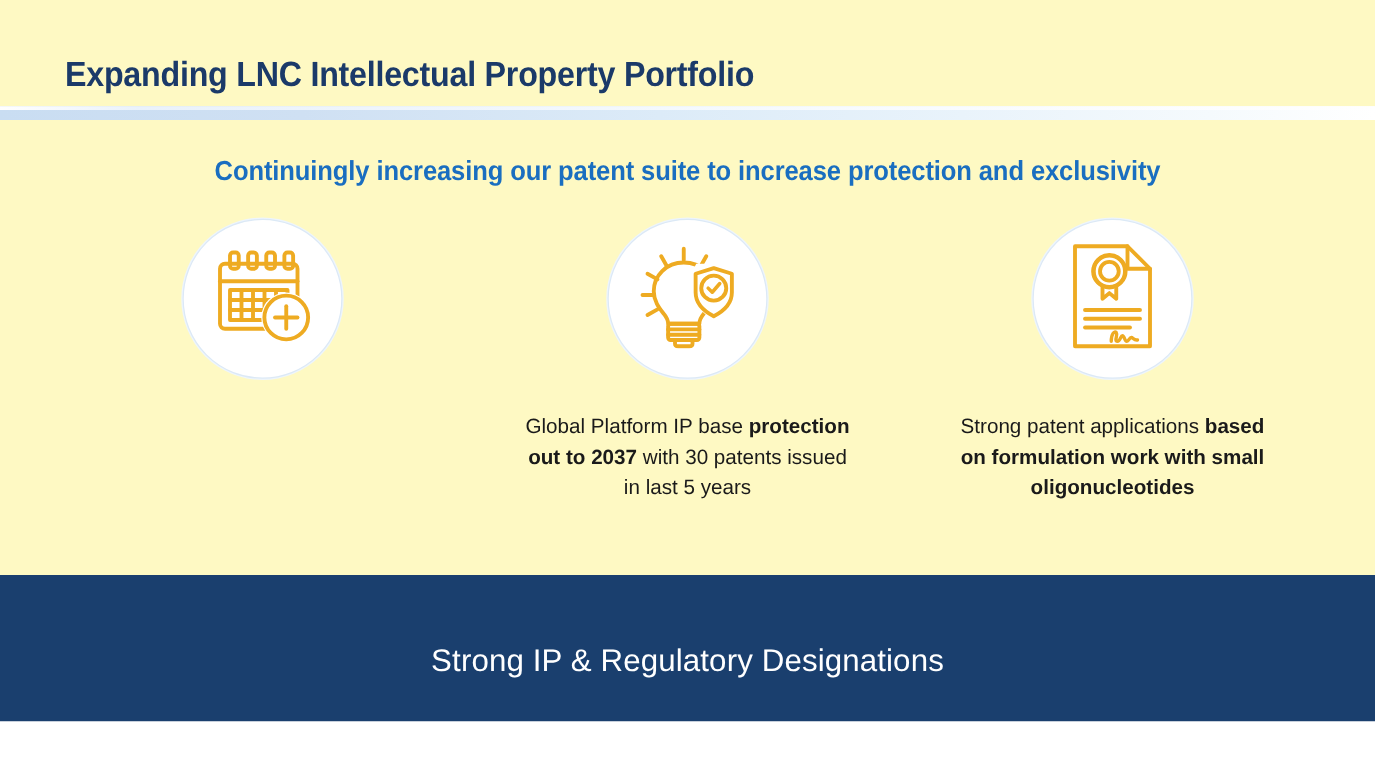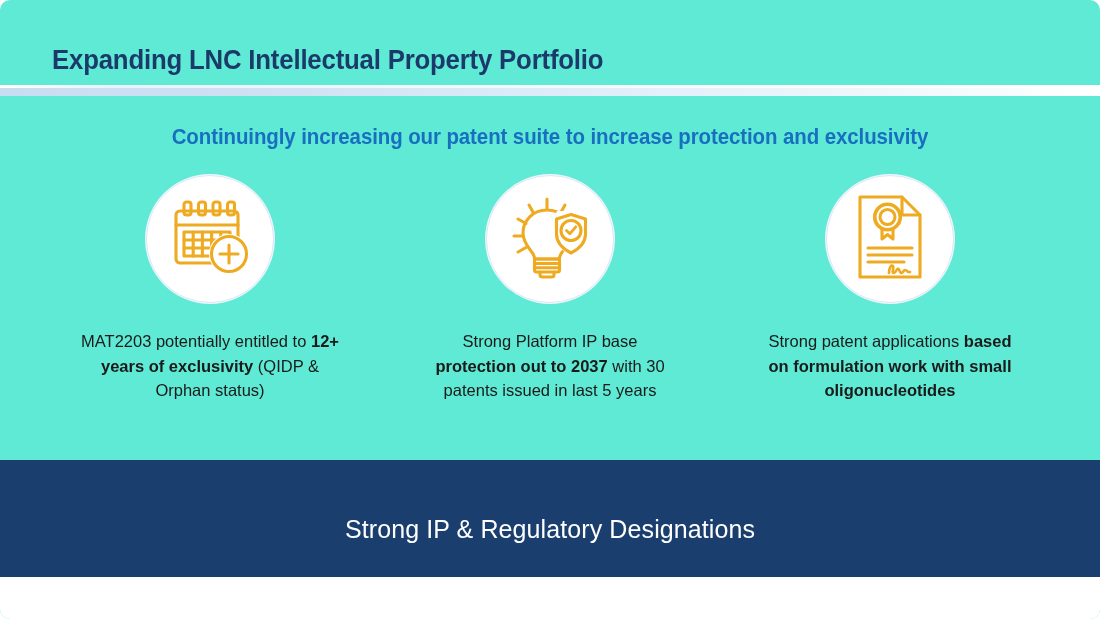--- a/index.html
+++ b/index.html
@@ -16,9 +16,8 @@
     position: relative;
     width: 1100px;
     height: 619px;
-    background: #5eead4;
+    background: #fef9c3;
     overflow: hidden;
-    border-radius: 10px;
   }
 
   

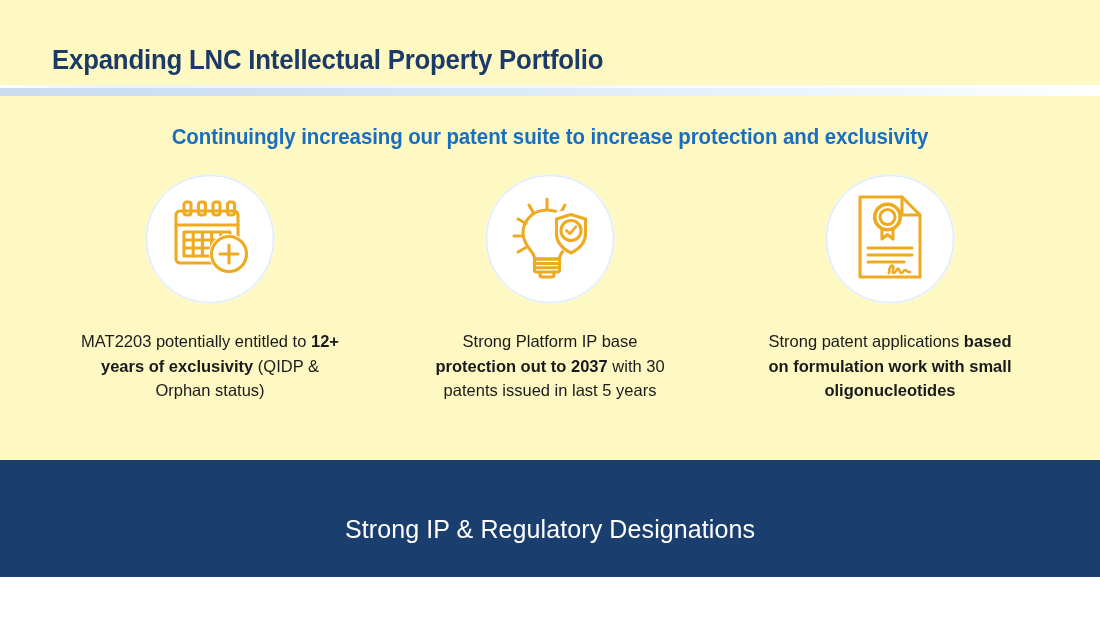--- a/index.html
+++ b/index.html
@@ -180,9 +180,6 @@
             <line x1="53" y1="57" x2="71" y2="57"></line>
           </svg>
         </span>
-      </div>
-      <div class="caption">
-        <span>MAT2203 potentially entitled to </span><b>12+ years of exclusivity</b><span> (QIDP &amp; Orphan status)</span>
       </div>
     </div>
 

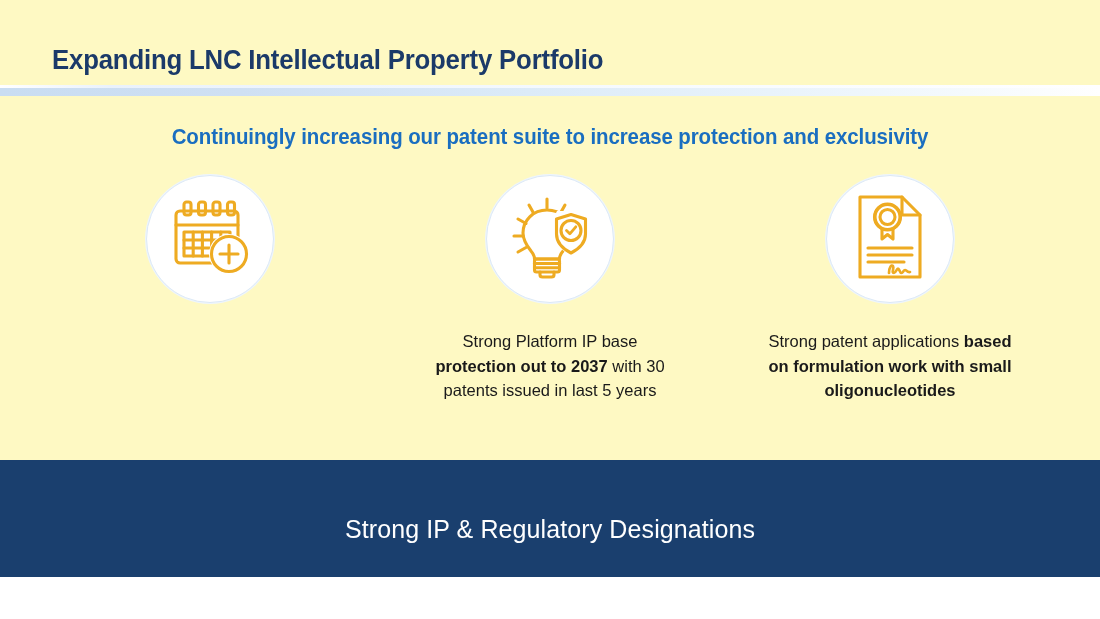--- a/index.html
+++ b/index.html
@@ -223,7 +223,7 @@
         </span>
       </div>
       <div class="caption">
-        <span>Strong Platform IP base </span><b>protection out to 2037</b><span> with 30 patents issued in last 5 years</span>
+        <span>Global Platform IP base </span><b>protection out to 2037</b><span> with 30 patents issued in last 5 years</span>
       </div>
     </div>
 

